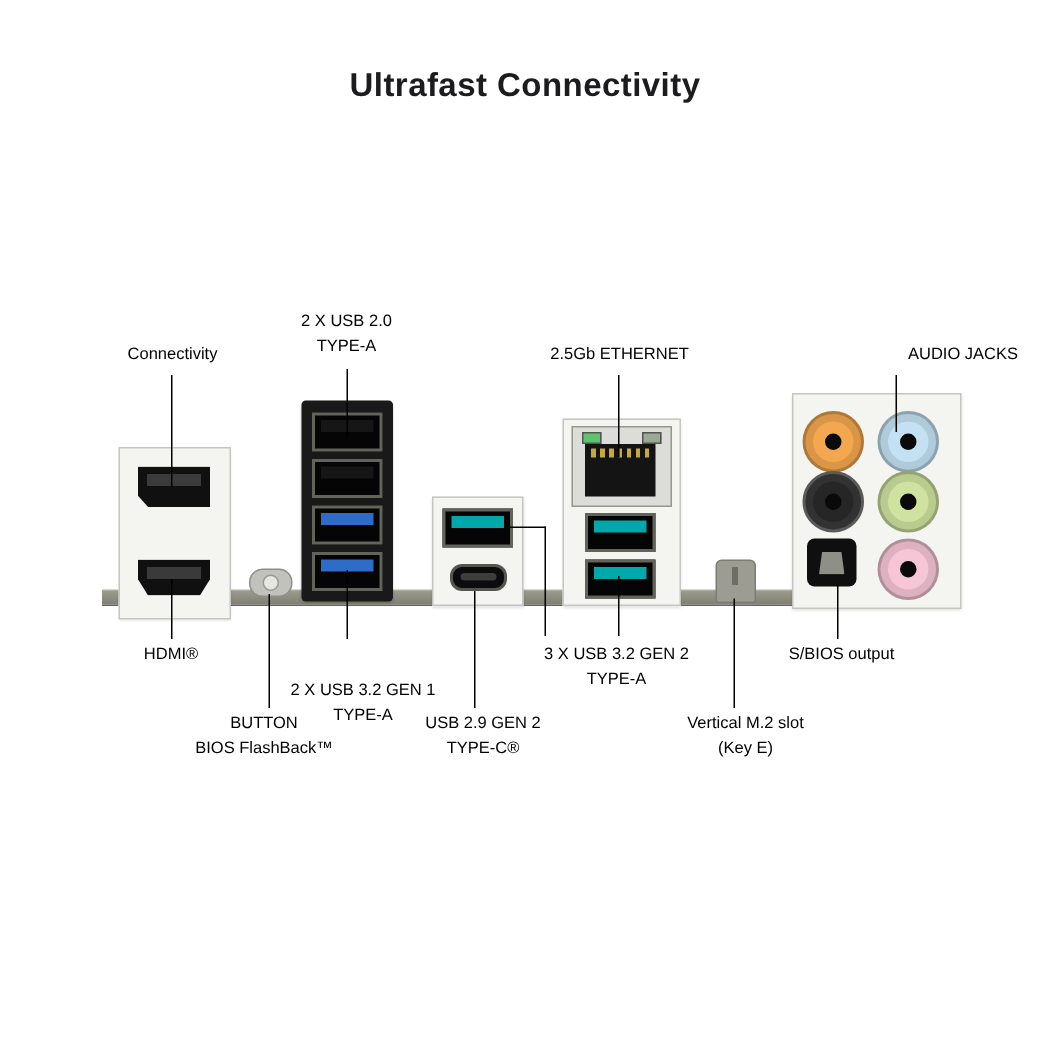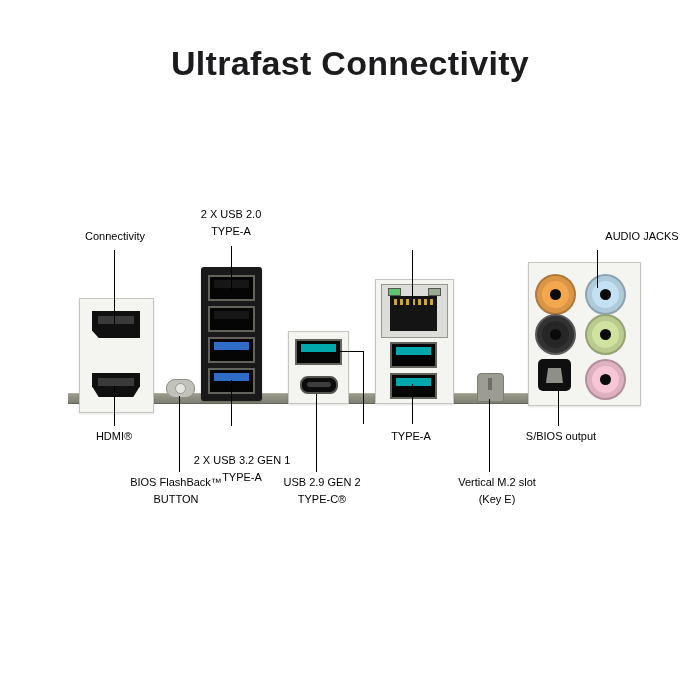--- a/index.html
+++ b/index.html
@@ -9,7 +9,7 @@
   }
   .page-title{
     position:absolute;top:44px;left:0;width:700px;text-align:center;
-    font-size:34px;font-weight:600;color:#1c1c1e;letter-spacing:.3px;
+    font-size:22px;font-weight:600;color:#1c1c1e;letter-spacing:.3px;
   }
   .label{
     position:absolute;font-size:11px;line-height:17px;text-align:center;

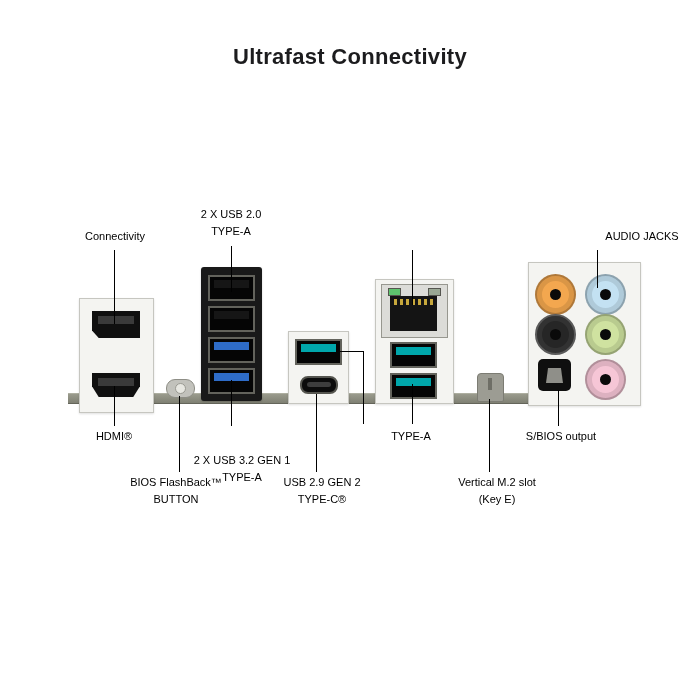--- a/index.html
+++ b/index.html
@@ -109,6 +109,9 @@
   <div class="label" style="left:231px;top:206px;">
     <span>2 X USB 2.0</span>
     <span>TYPE-A</span>
+  </div>
+  <div class="label" style="left:413px;top:228px;">
+    <span>2.5Gb ETHERNET</span>
   </div>
   <div class="label" style="left:598px;top:228px;margin-left:44px;">
     <span>AUDIO JACKS</span>

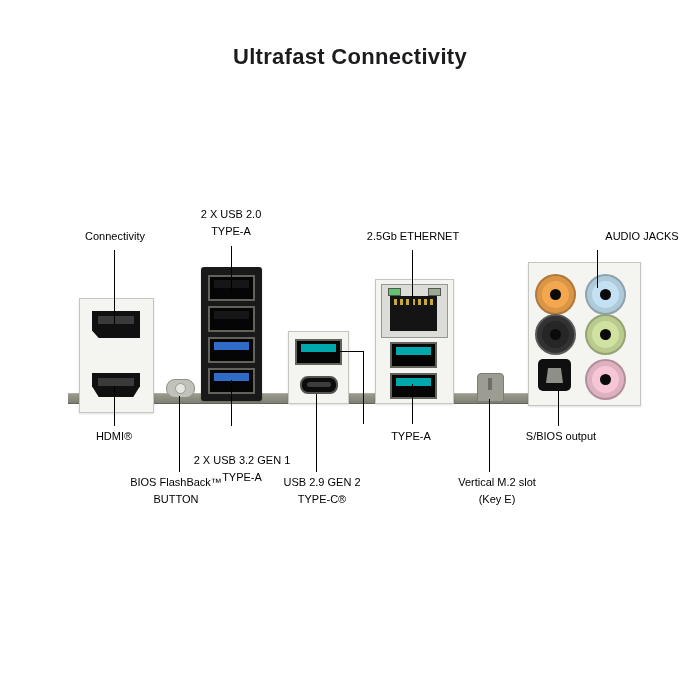--- a/index.html
+++ b/index.html
@@ -125,6 +125,7 @@
     <span>TYPE-A</span>
   </div>
   <div class="label" style="left:411px;top:428px;">
+    <span>3 X USB 3.2 GEN 2</span>
     <span>TYPE-A</span>
   </div>
   <div class="label" style="left:561px;top:428px;">

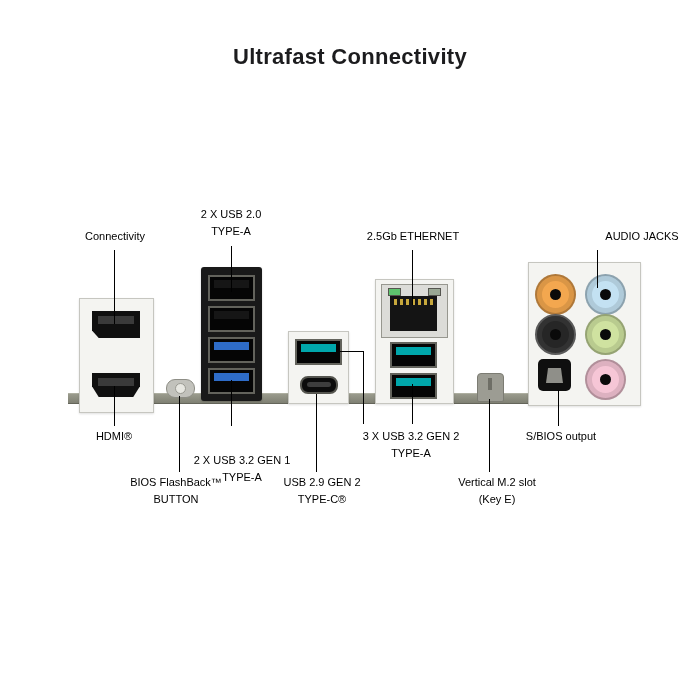--- a/index.html
+++ b/index.html
@@ -133,8 +133,8 @@
   </div>
 
   <div class="label" style="left:176px;top:474px;">
+    <span>BUTTON</span>
     <span>BIOS FlashBack™</span>
-    <span>BUTTON</span>
   </div>
   <div class="label" style="left:322px;top:474px;">
     <span>USB 2.9 GEN 2</span>

